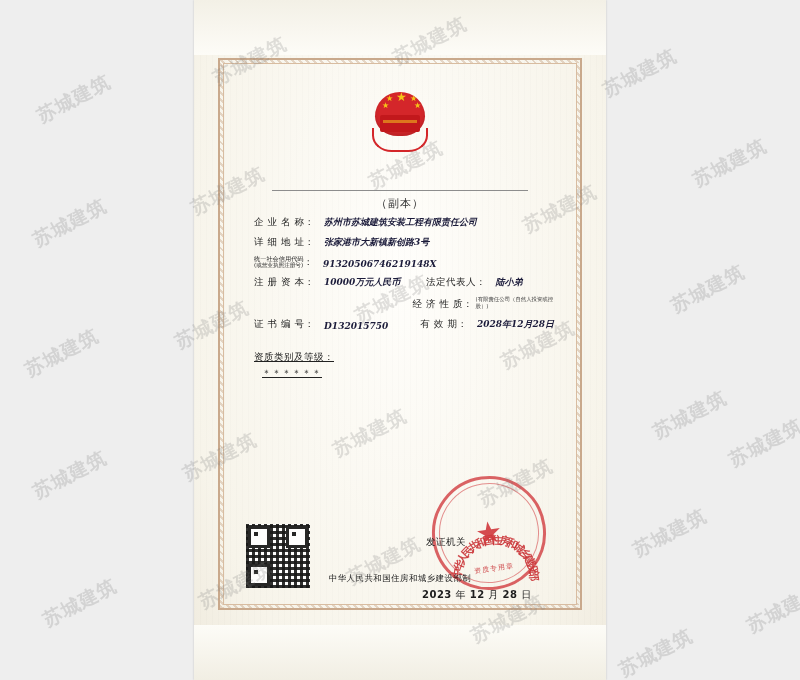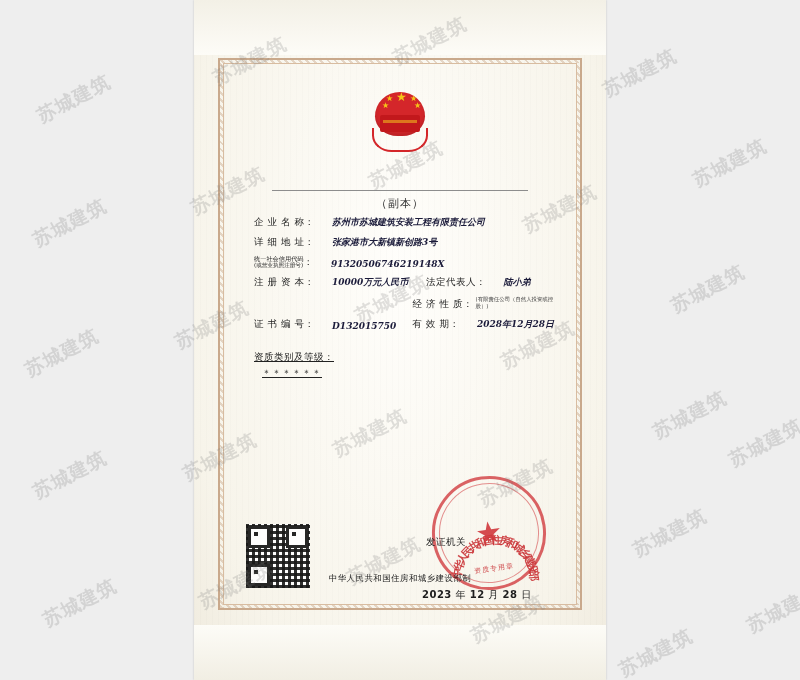--- a/index.html
+++ b/index.html
@@ -207,7 +207,7 @@
   .fvalue {
     font-size: 9px;
     color: #1b1b3a;
-    margin-left: 18px;
+    margin-left: 10px;
     white-space: nowrap;
     font-weight: 600;
   }

